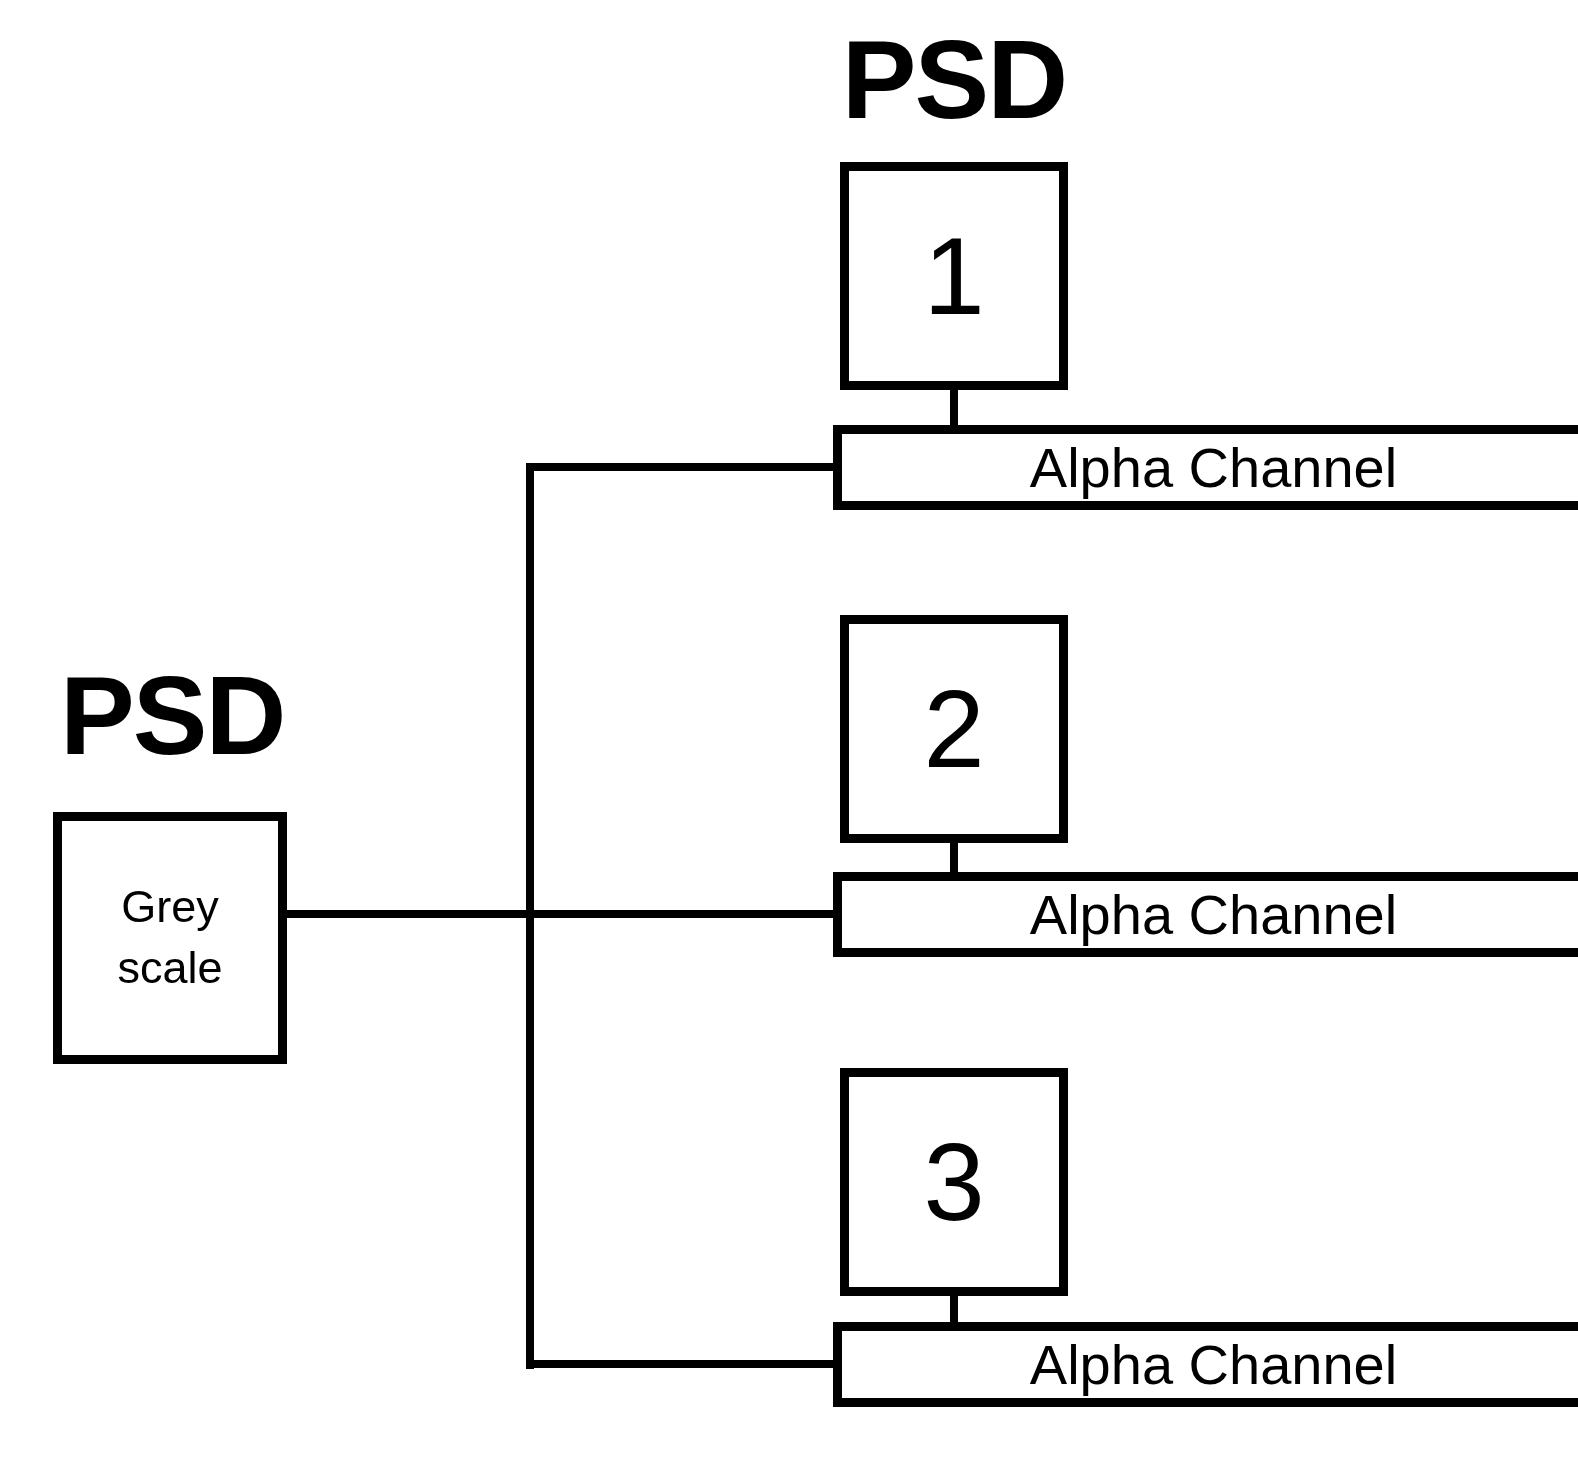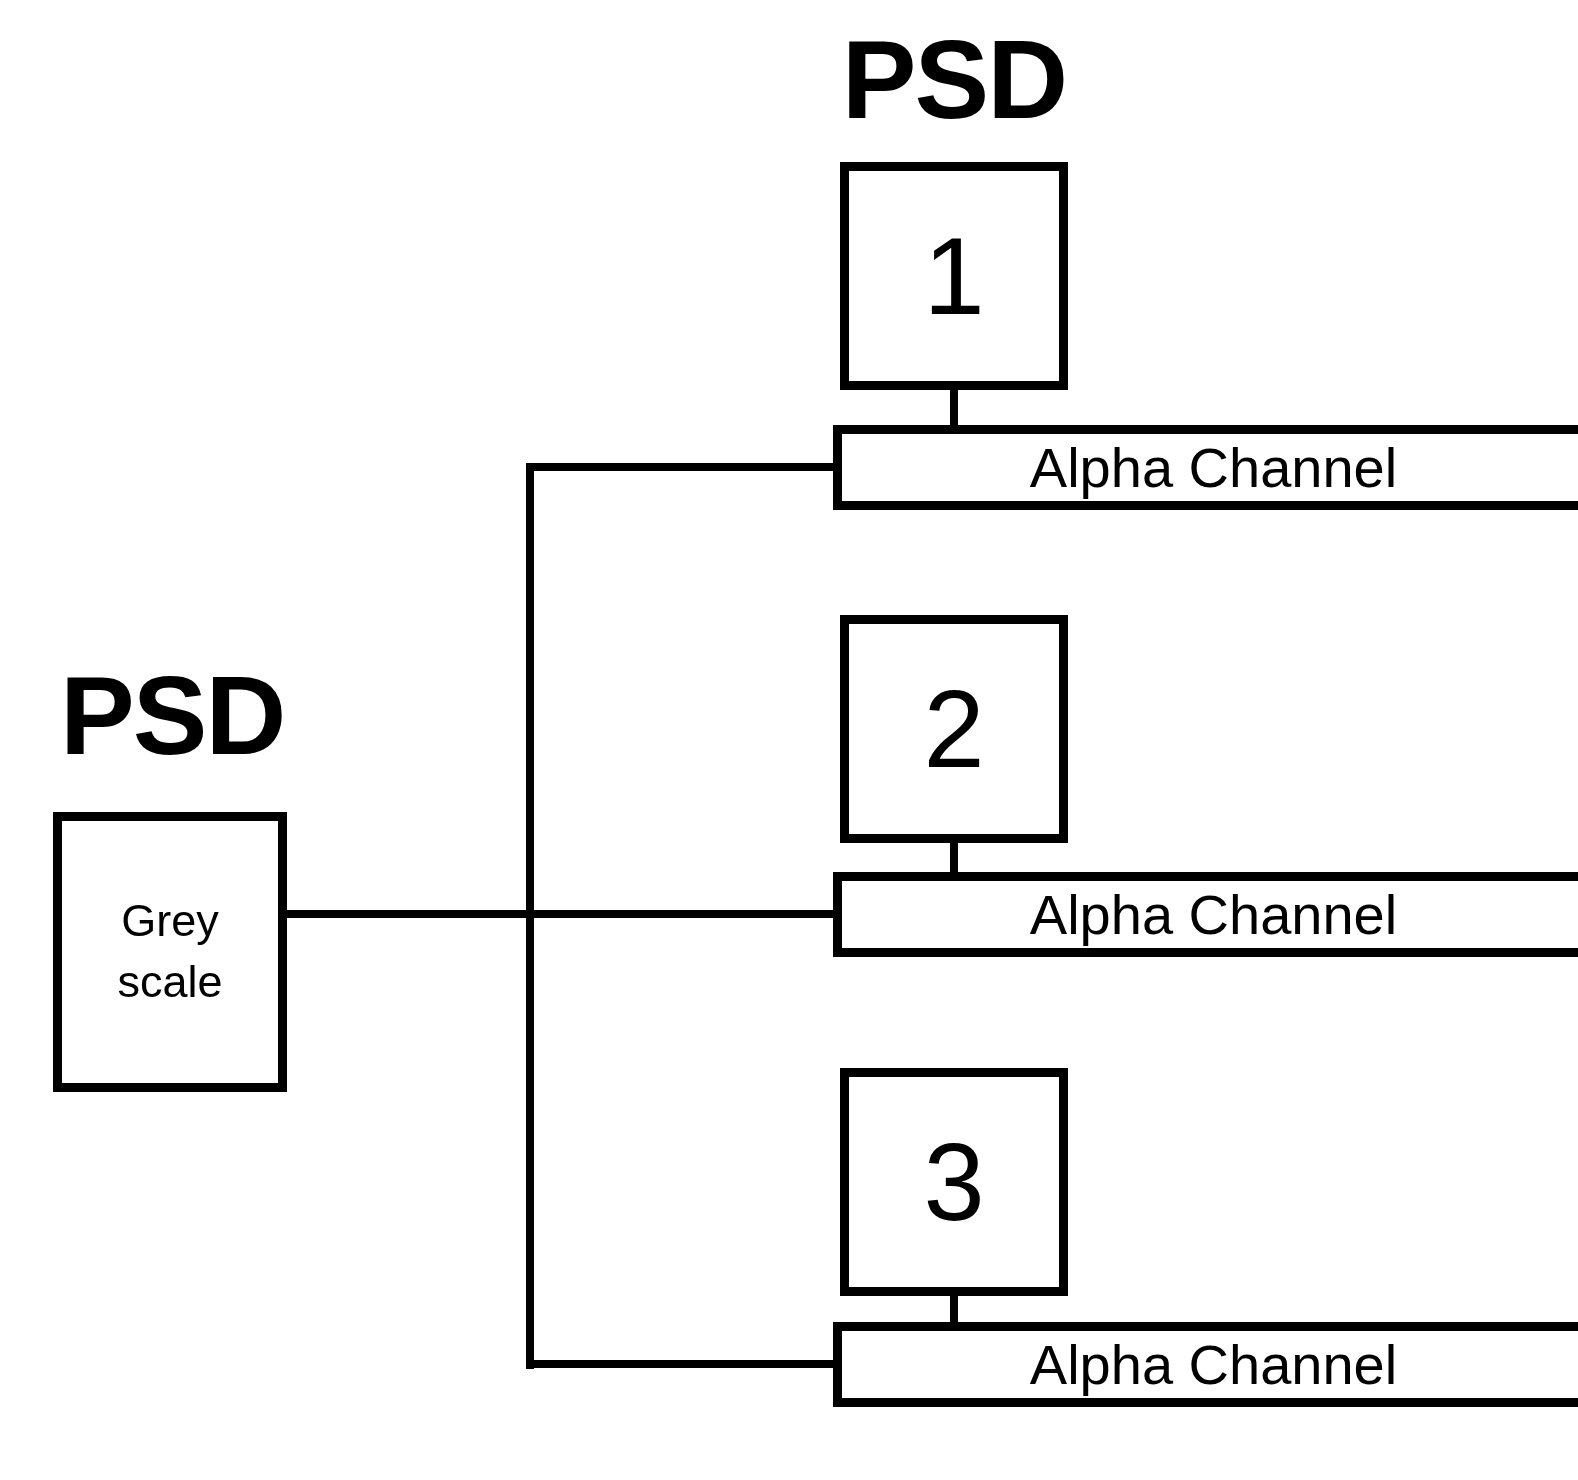--- a/index.html
+++ b/index.html
@@ -68,7 +68,7 @@
     left: 53px;
     top: 812px;
     width: 234px;
-    height: 280px;
+    height: 252px;
   }
   .source-label {
     font-size: 45px;

